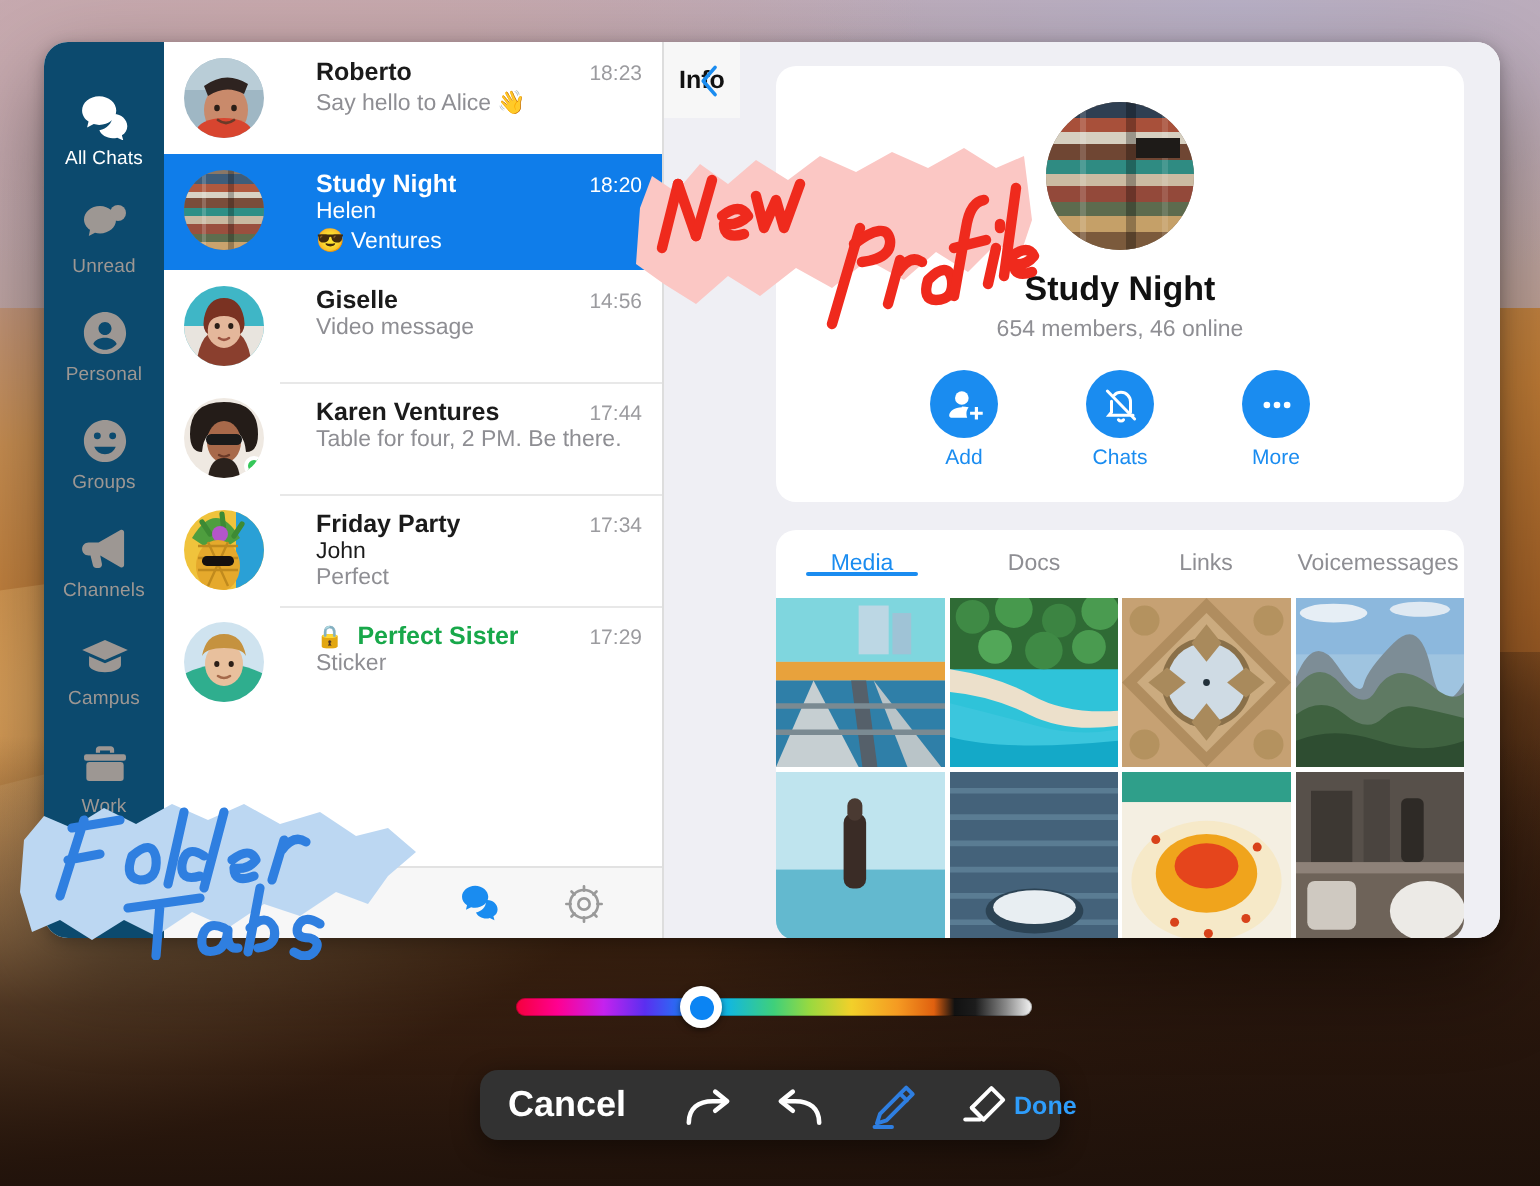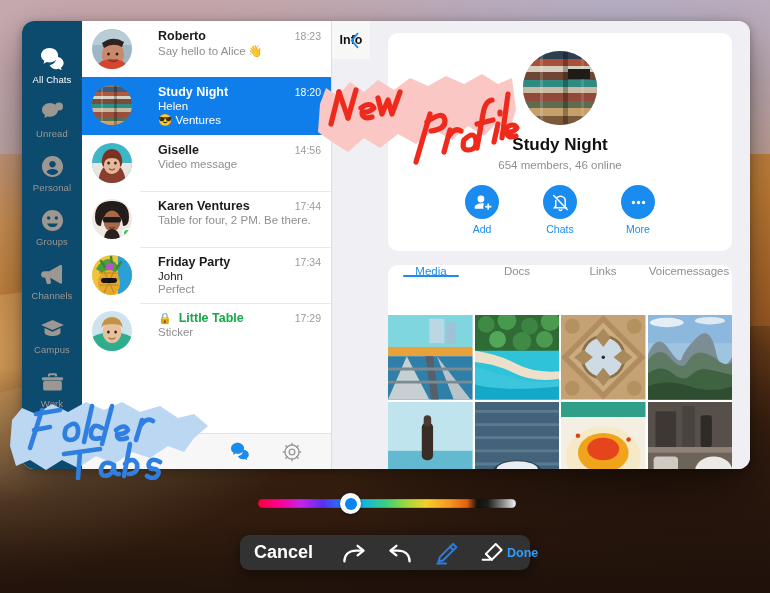--- a/index.html
+++ b/index.html
@@ -146,7 +146,7 @@
   .action-label { font-size:10.5px; color:#1a8cf0; }
 
   #media-card { background:#ffffff; border-radius:10px; margin-top:14px; overflow:hidden; }
-  #media-tabs { display:flex; height:50px; align-items:flex-start; }
+  #media-tabs { display:flex; height:34px; align-items:center; }
   .media-tab {
     flex:1; display:flex; align-items:center; justify-content:center;
     font-size:11.5px; color:#8e8e93; position:relative; cursor:pointer;

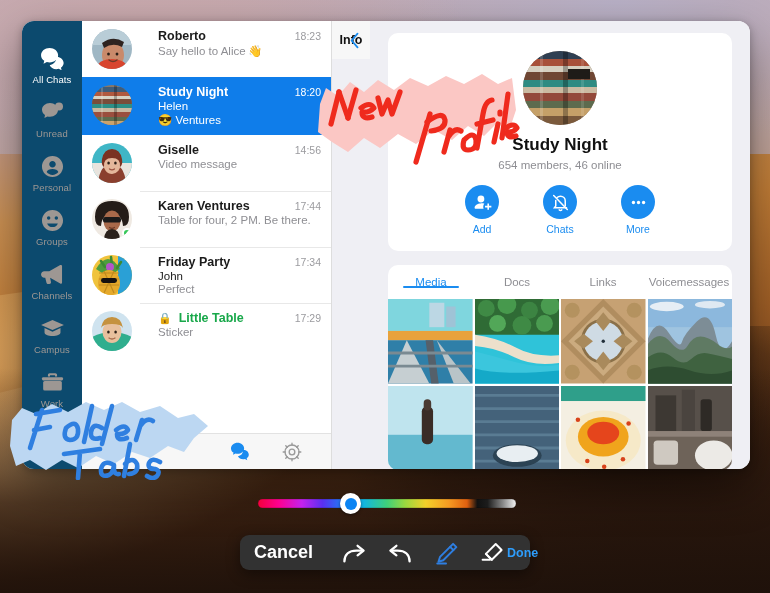--- a/index.html
+++ b/index.html
@@ -414,7 +414,7 @@
         <div class="chat-body">
           <div class="chat-line1">
             <span class="lock-glyph">🔒</span>
-            <span class="chat-title secret">Little Table</span>
+            <span class="chat-title secret">Perfect Sister</span>
             <span class="chat-time">17:29</span>
           </div>
           <div class="chat-preview">Sticker</div>

